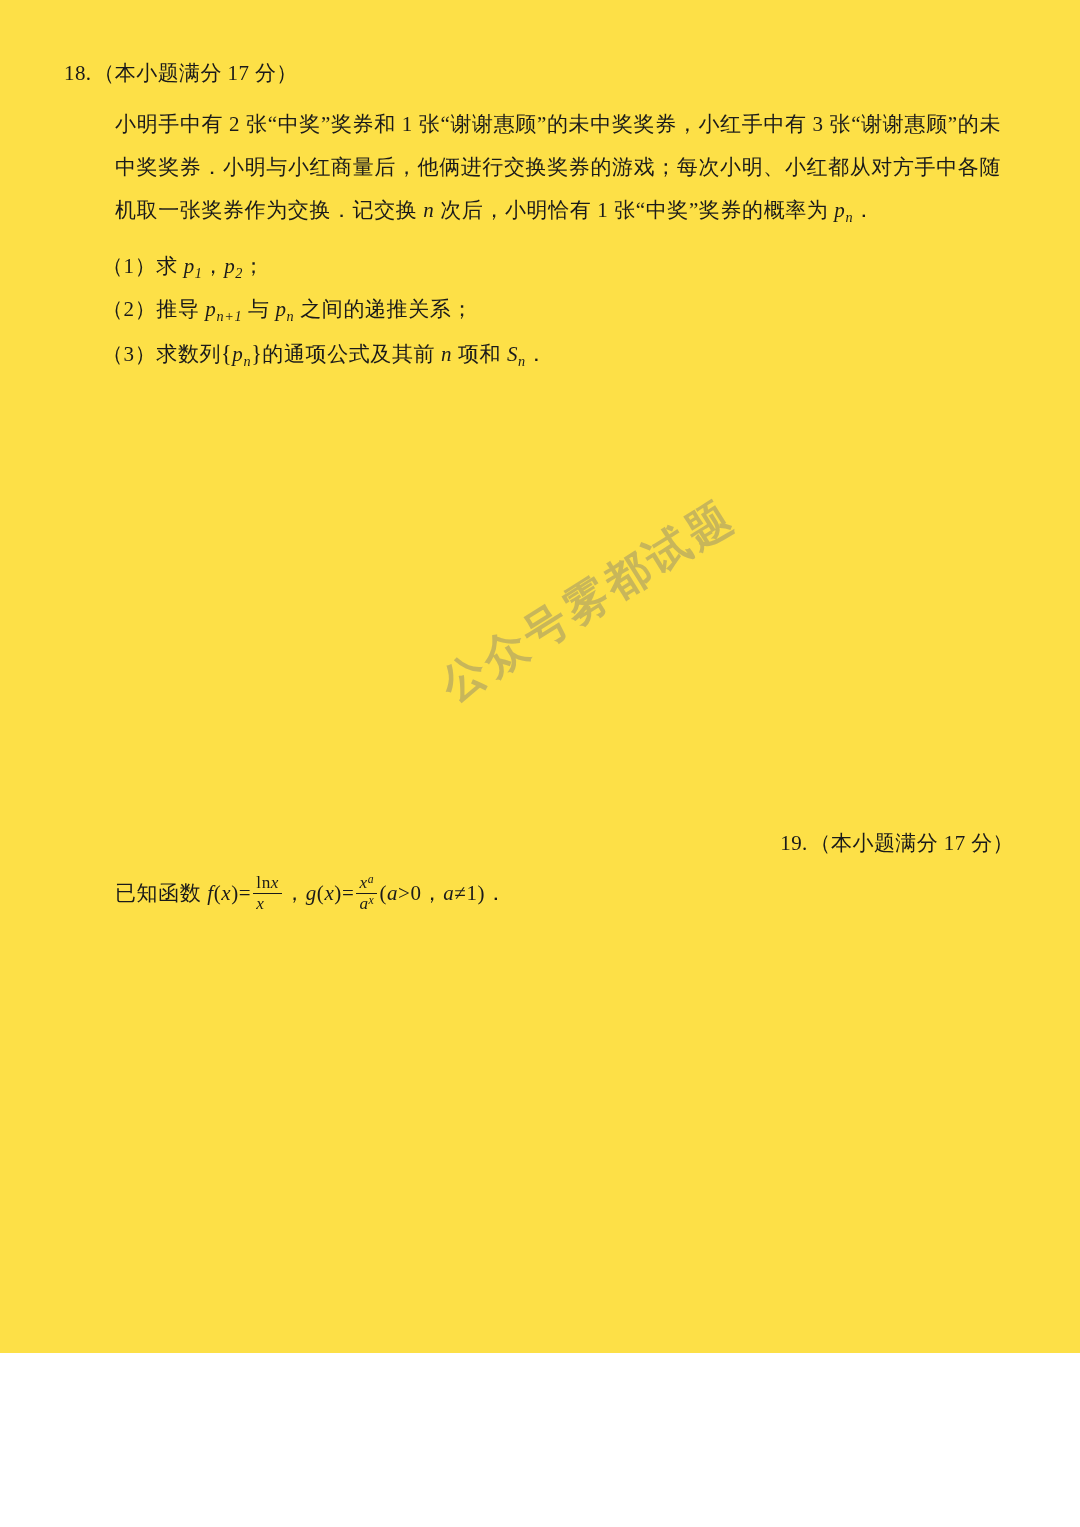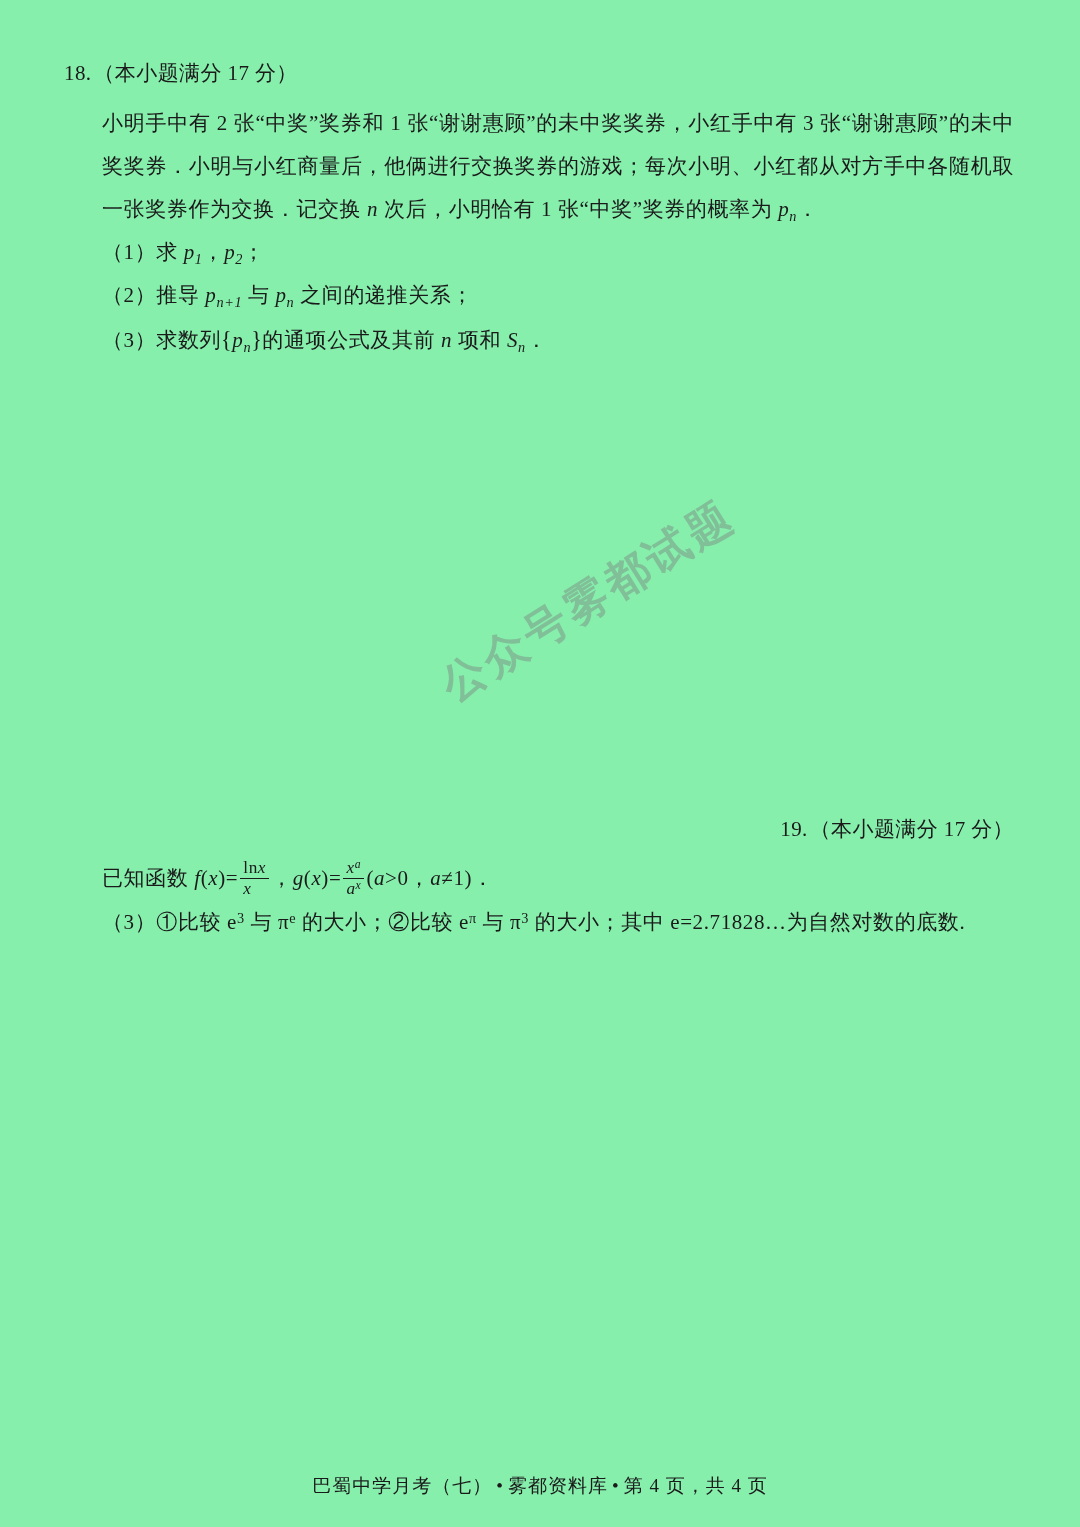--- a/index.html
+++ b/index.html
@@ -14,9 +14,9 @@
   .page {
     position: relative;
     width: 1080px;
-    height: 1527px;
+    height: 1353px;
     margin: 0 auto;
-    background: #86efac;
+    background: #fde047;
     overflow: hidden;
   }
   .content {

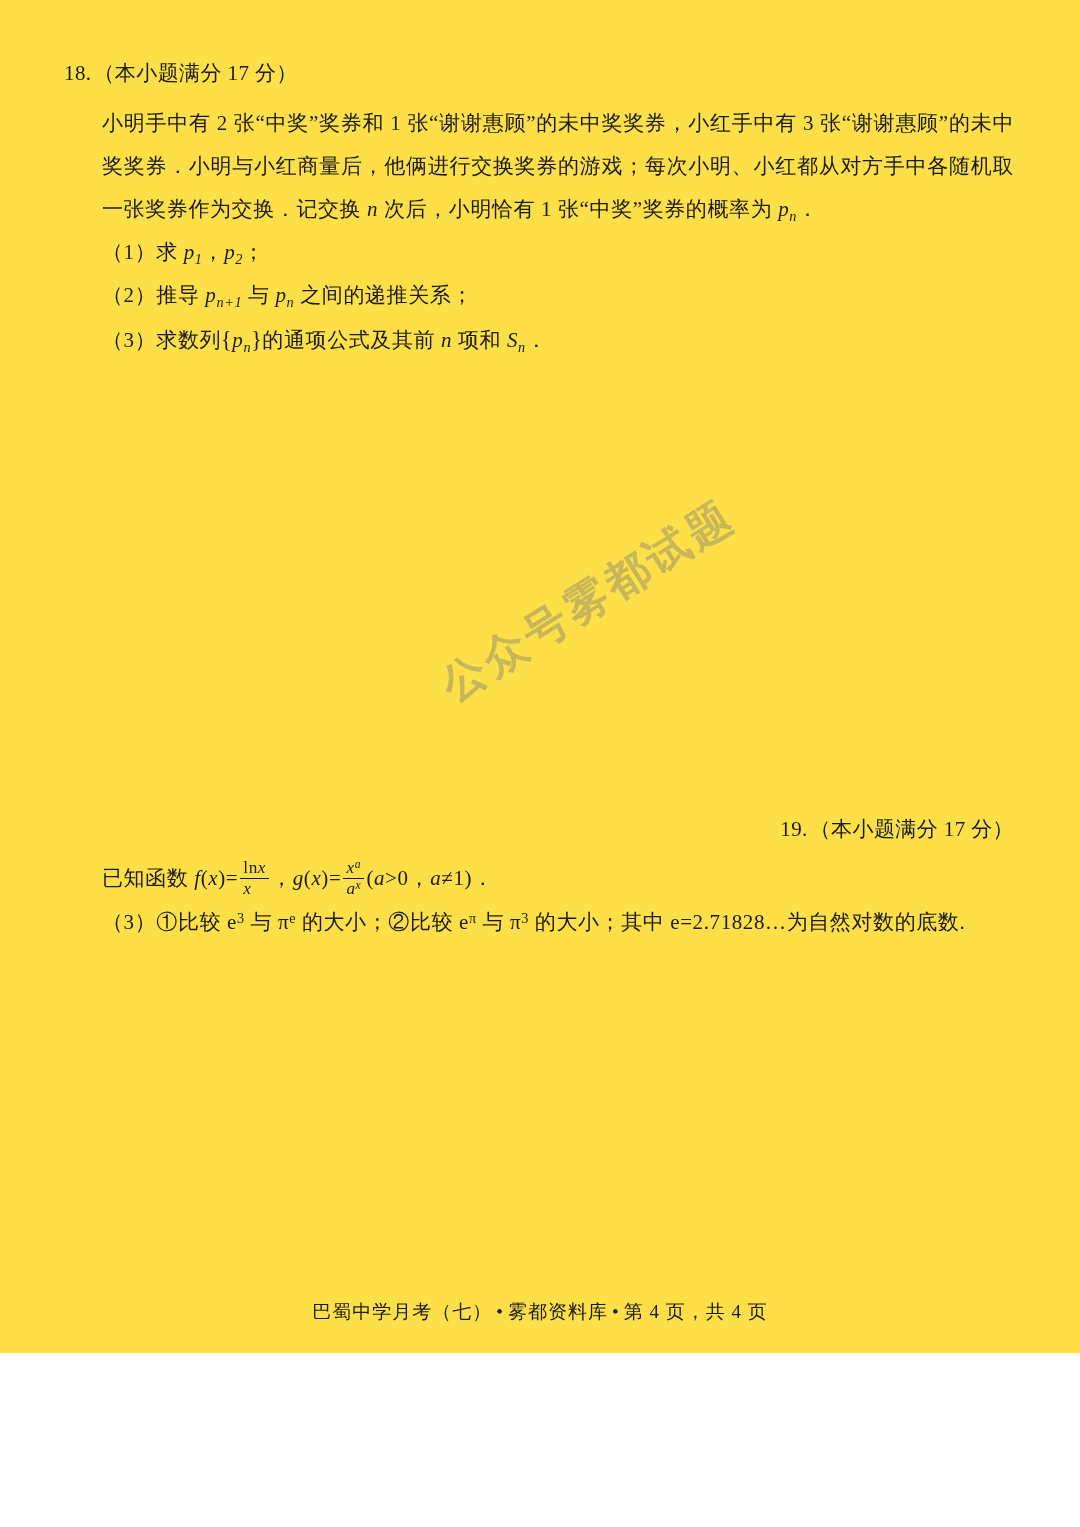--- a/index.html
+++ b/index.html
@@ -43,7 +43,7 @@
     text-align: justify;
     letter-spacing: 0.6px;
   }
-  .q-body p { margin: 0; }
+  .q-body p { margin: 13px; }
 
   .sub {
     padding-left: 38px;

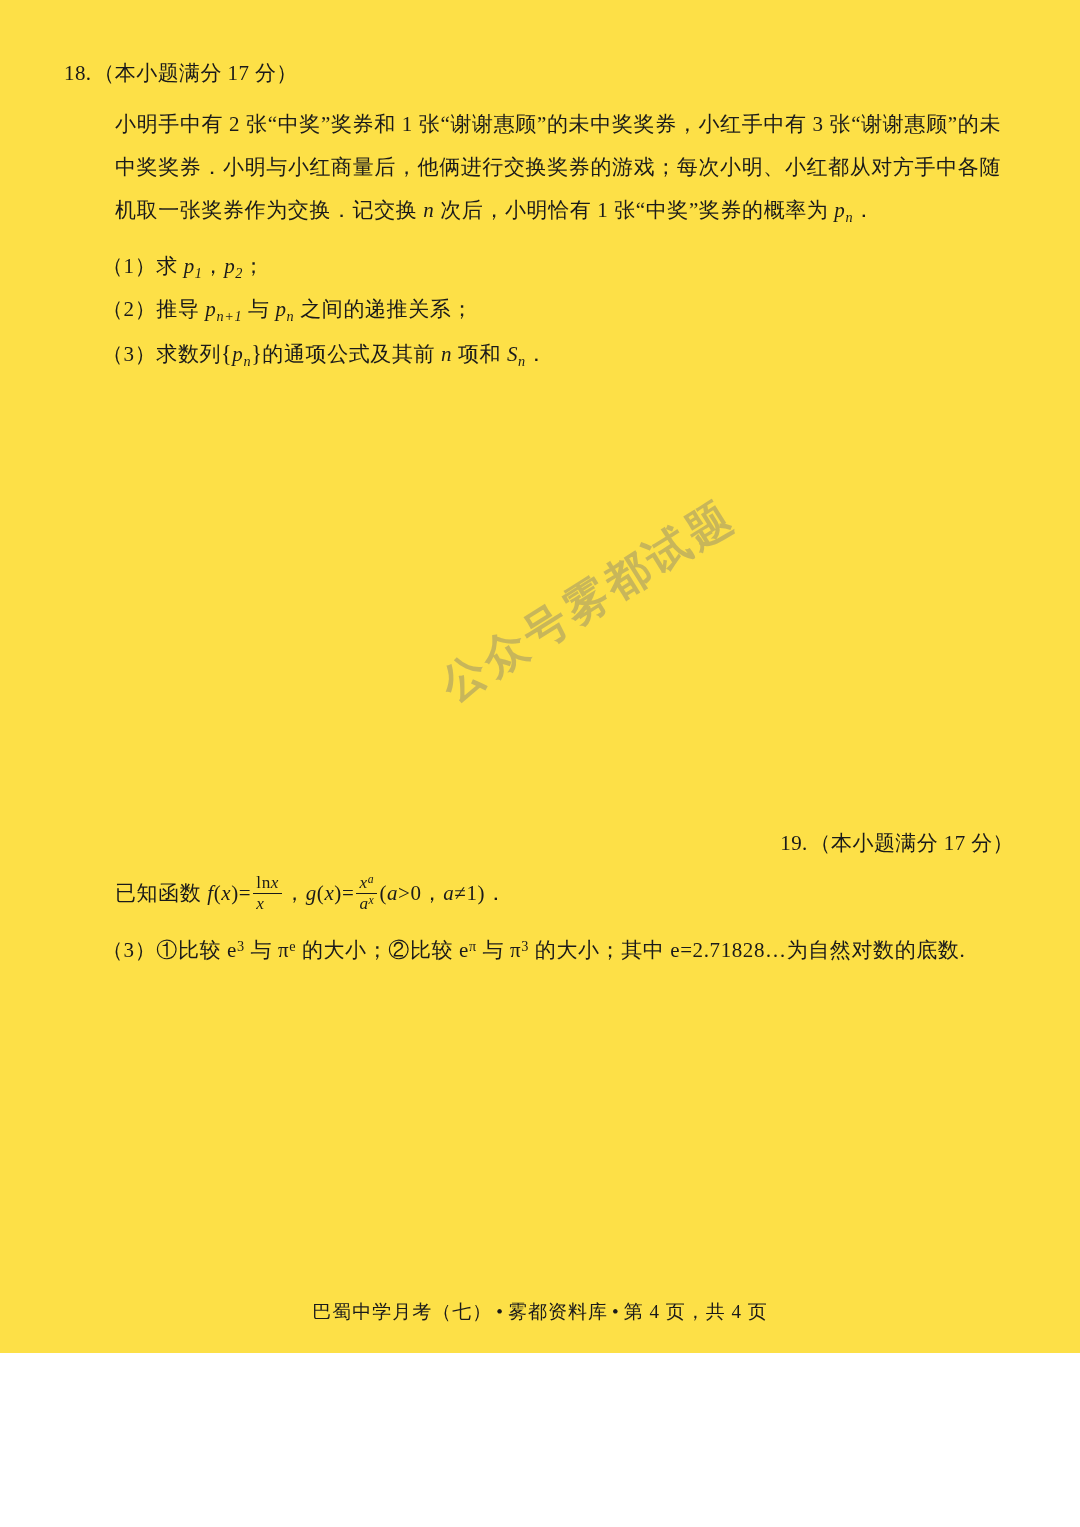--- a/index.html
+++ b/index.html
@@ -136,7 +136,6 @@
         <p>已知函数 <i class="v">f</i>(<i class="v">x</i>)=<span class="frac"><span class="nu">ln<i class="v">x</i></span><span class="de"><i class="v">x</i></span></span>，<i class="v">g</i>(<i class="v">x</i>)=<span class="frac"><span class="nu"><i class="v">x</i><span class="sp"><i class="v">a</i></span></span><span class="de"><i class="v">a</i><span class="sp"><i class="v">x</i></span></span></span>(<i class="v">a</i>&gt;0，<i class="v">a</i>≠1)．</p>
       </div>
 
-      <p class="sub">（3）①比较 e<span class="sp">3</span> 与 π<span class="sp">e</span> 的大小；②比较 e<span class="sp">π</span> 与 π<span class="sp">3</span> 的大小；其中 e=2.71828…为自然对数的底数.</p>
     </div>
 
   </div>

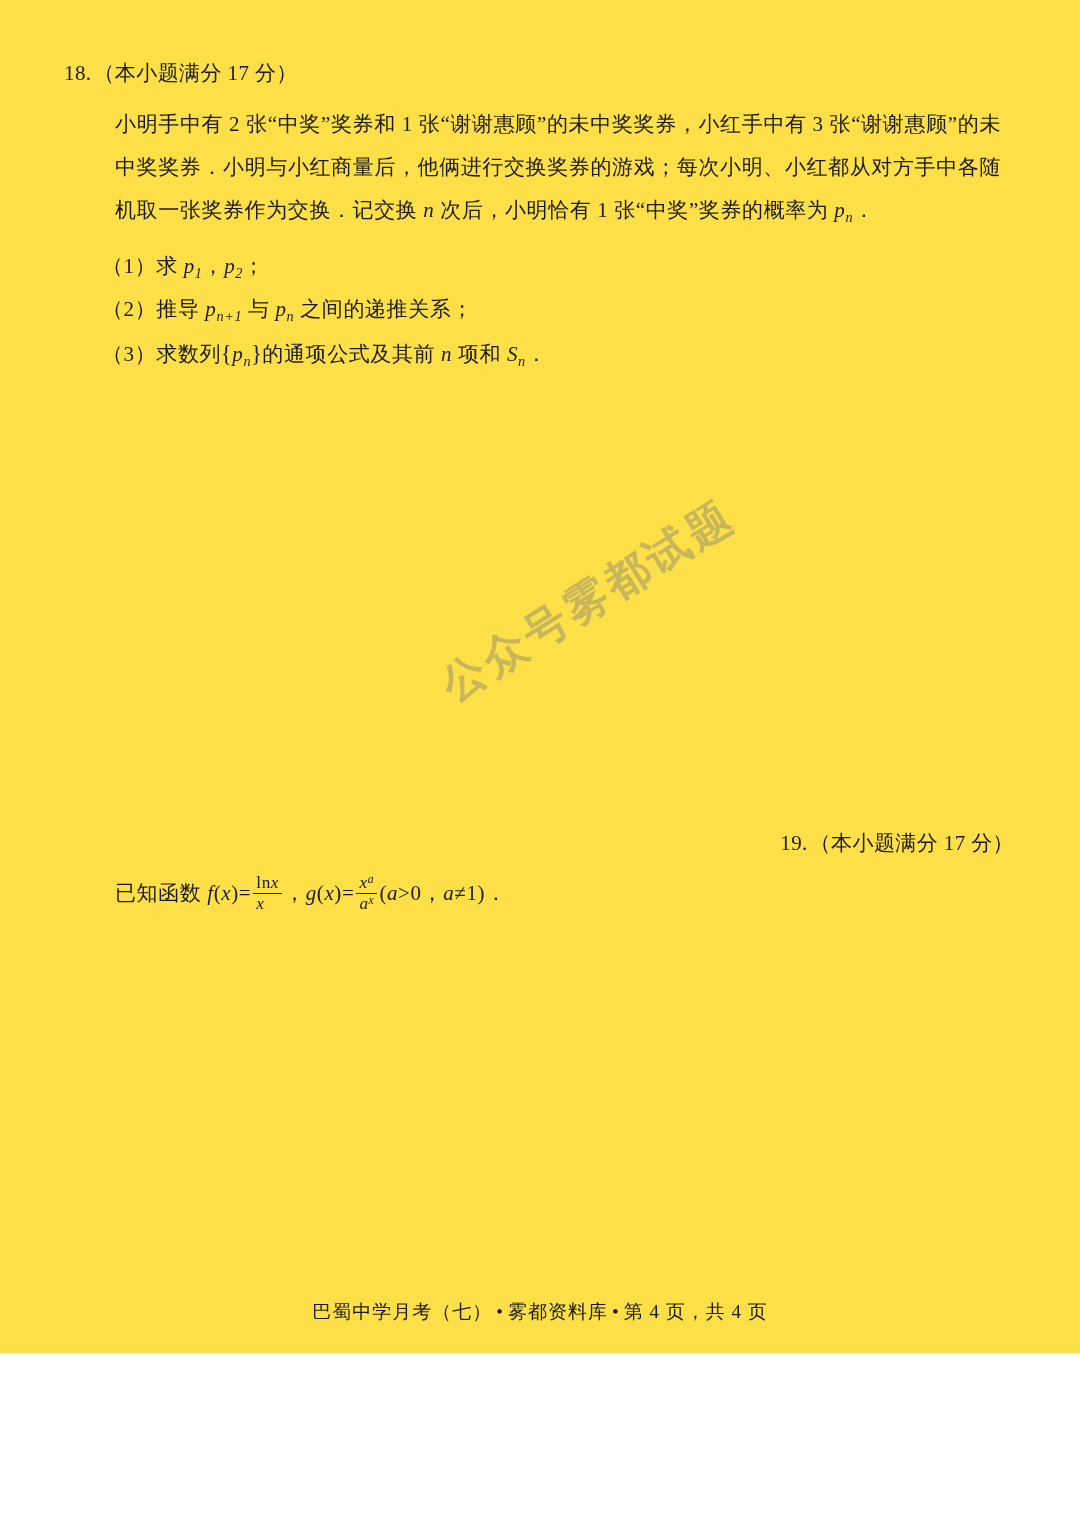--- a/index.html
+++ b/index.html
@@ -142,9 +142,6 @@
 
   <div class="watermark">公众号雾都试题</div>
 
-  <div class="footer">
-    <span>巴蜀中学月考（七）</span><span class="sep">•</span><span>雾都资料库</span><span class="sep">•</span><span>第 4 页，共 4 页</span>
-  </div>
 
 </div>
 

